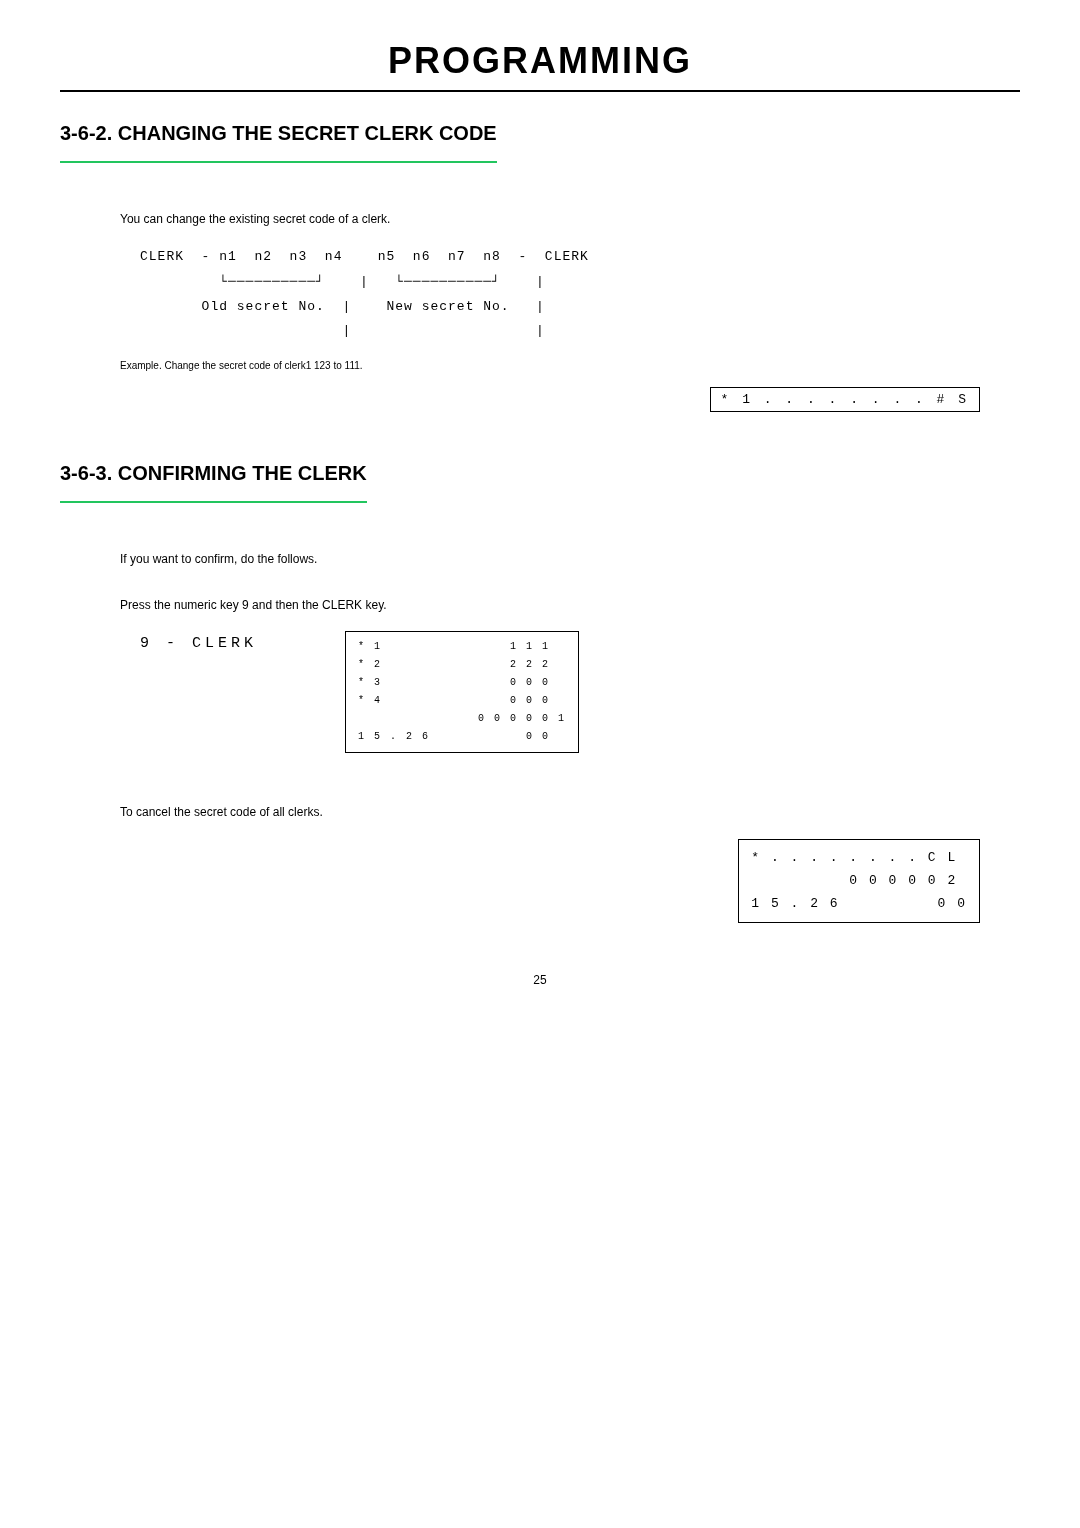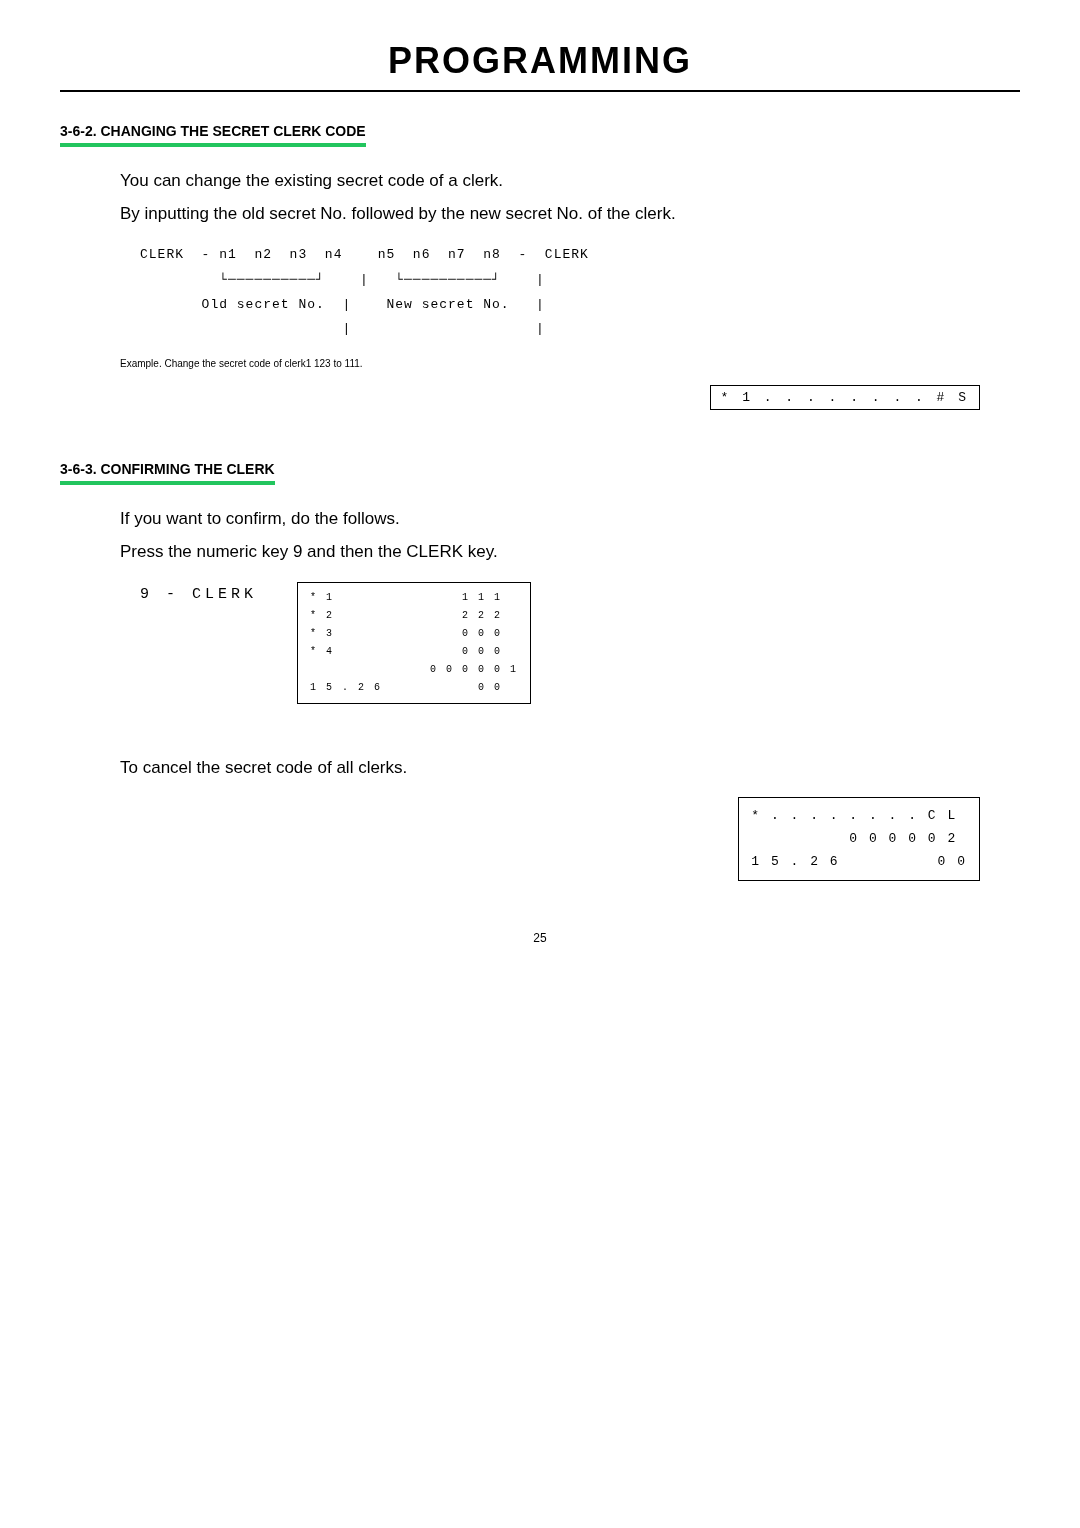--- a/index.html
+++ b/index.html
@@ -40,11 +40,11 @@
     }
 
     .section-title {
-      font-size: 14px;
+      font-size: 20px;
       font-weight: bold;
       margin-bottom: 20px;
-      border-bottom: 4px solid #22c55e;
-      padding-bottom: 4px;
+      border-bottom: 2px solid #22c55e;
+      padding-bottom: 16px;
       display: inline-block;
     }
 

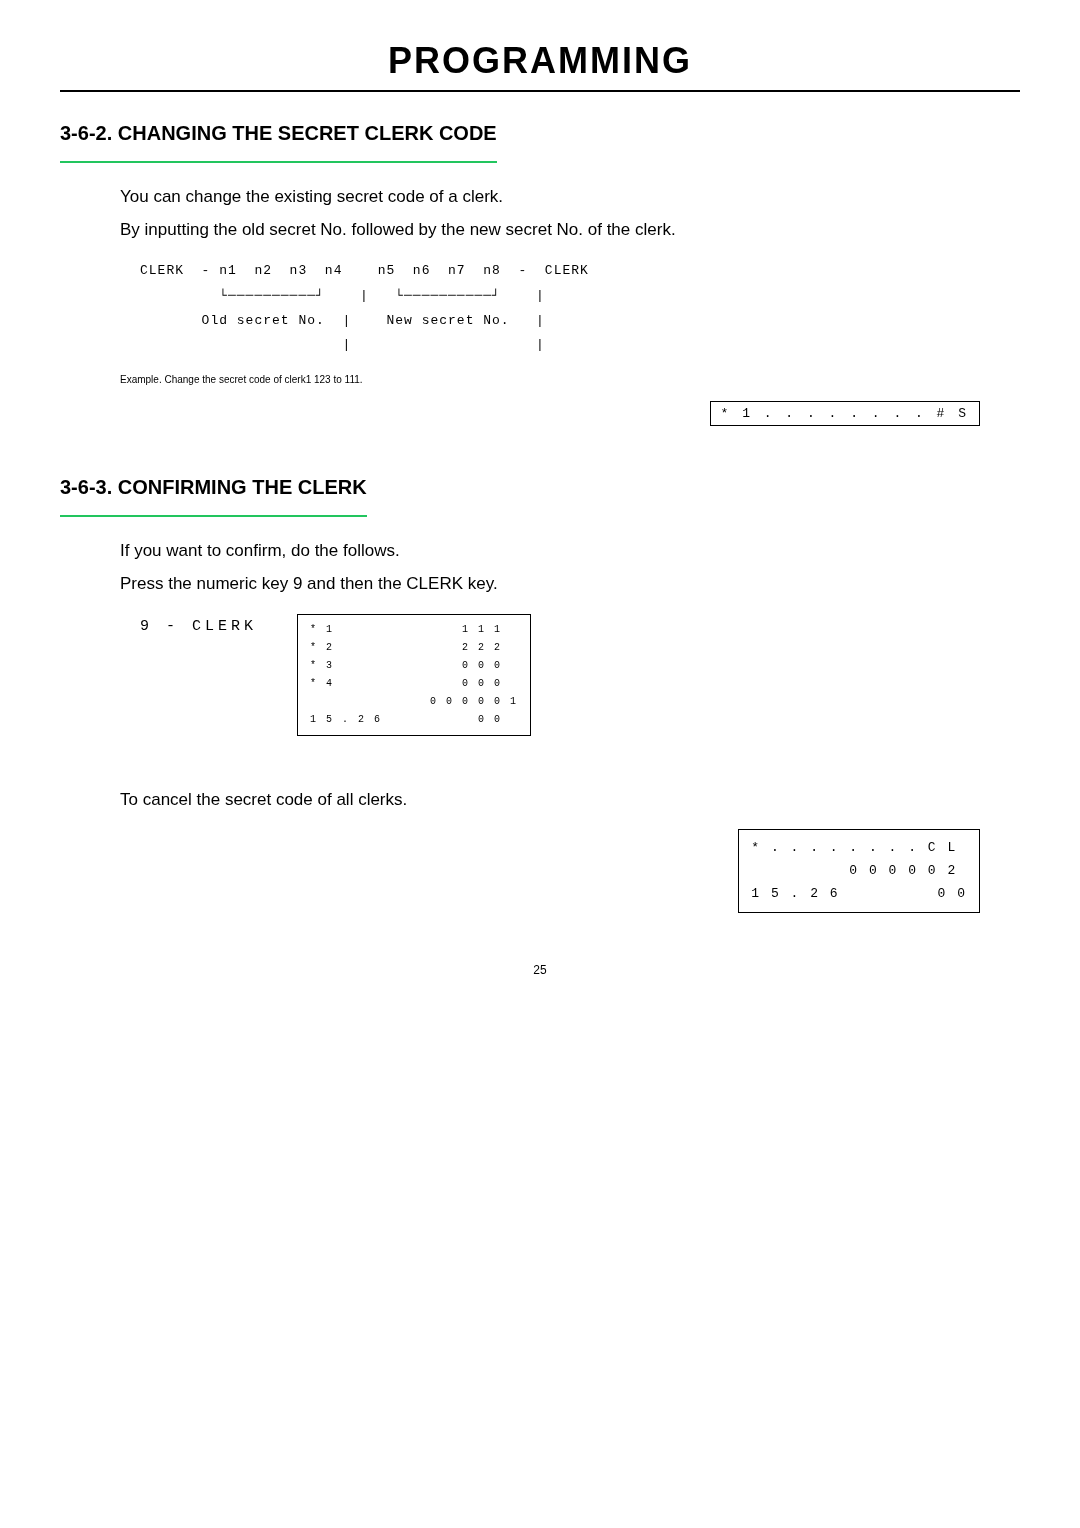--- a/index.html
+++ b/index.html
@@ -53,9 +53,10 @@
     }
 
     .section-text {
-      font-size: 17px;
+      font-size: 12px;
       margin-bottom: 6px;
       line-height: 1.6;
+      margin-top: 27px;
     }
 
     .diagram-line {

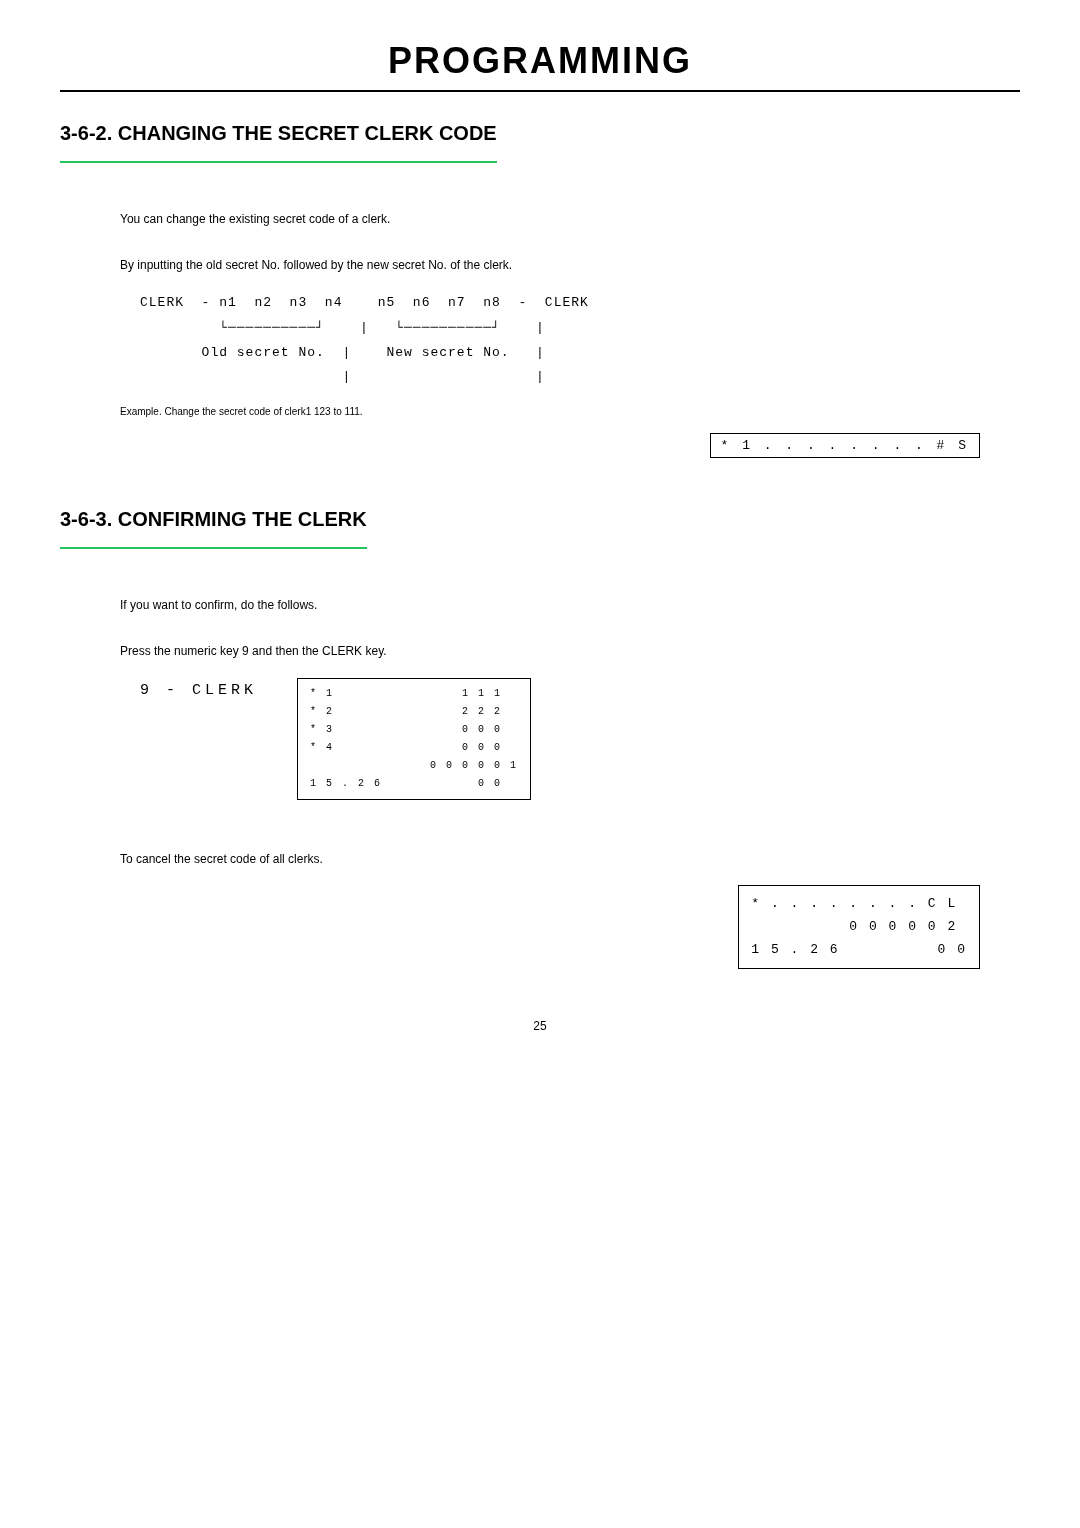--- a/index.html
+++ b/index.html
@@ -158,7 +158,6 @@
 
   <div class="section-body">
     <p class="section-text">You can change the existing secret code of a clerk.</p>
-    <p class="section-text">By inputting the old secret No. followed by the new secret No. of the clerk.</p>
 
     <div class="bracket-diagram">
       <div class="diagram-line">CLERK  - n1  n2  n3  n4    n5  n6  n7  n8  -  CLERK</div>

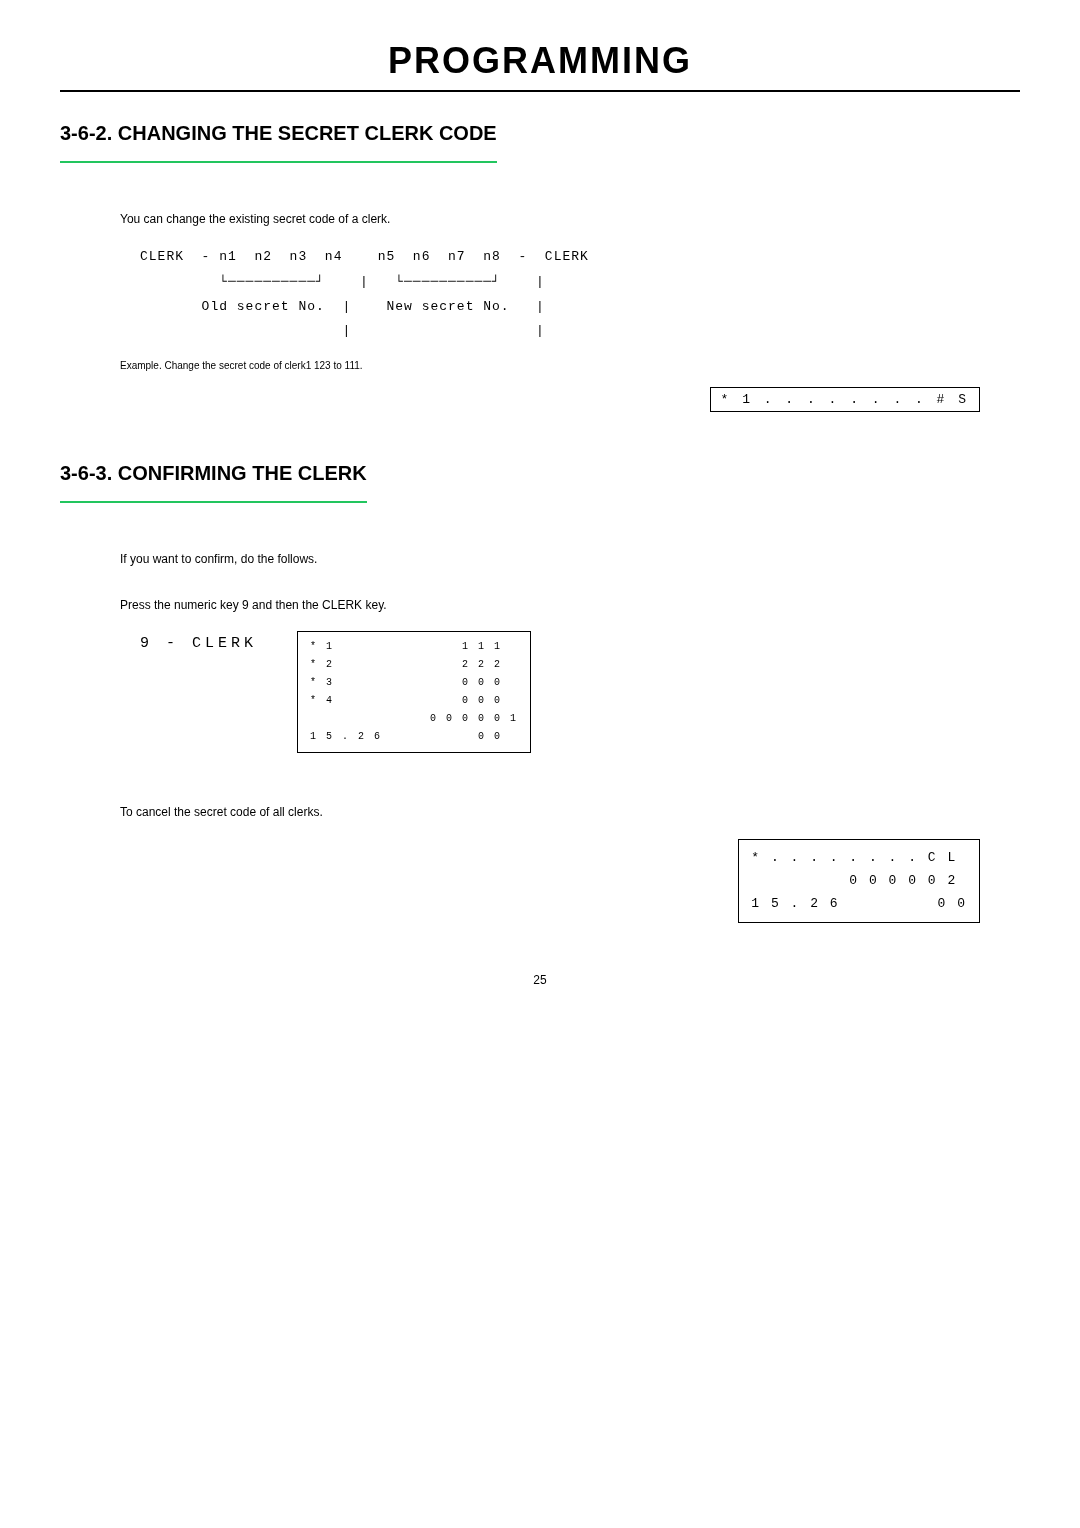--- a/index.html
+++ b/index.html
@@ -97,7 +97,7 @@
     .confirm-layout {
       display: flex;
       align-items: flex-start;
-      gap: 40px;
+      gap: 88px;
       margin-top: 16px;
     }
 

